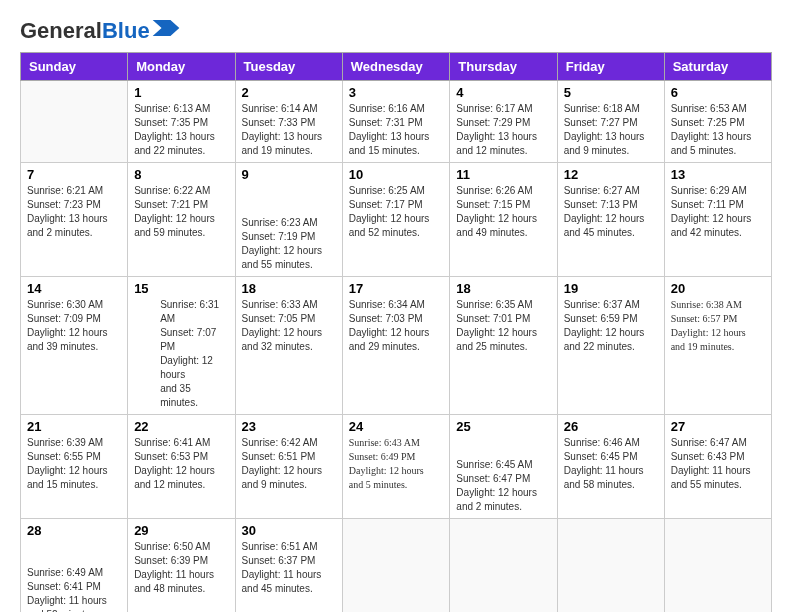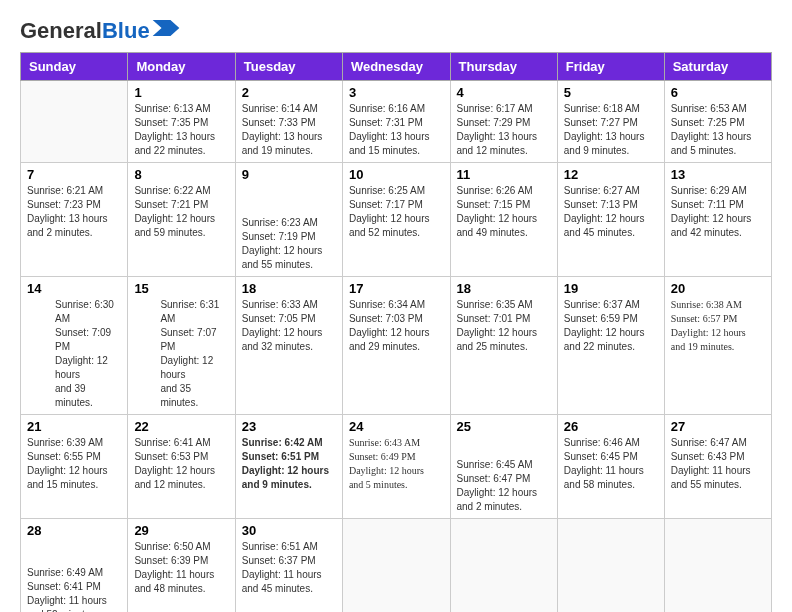--- a/index.html
+++ b/index.html
@@ -216,7 +216,7 @@
       <tr>
         <td>
           <span class="day-number">14</span>
-          <div class="day-info" style="white-space: pre-line; margin-left: 28px;">Sunrise: 6:30 AM
+          <div class="day-info" style="white-space: pre-line;">Sunrise: 6:30 AM
 Sunset: 7:09 PM
 Daylight: 12 hours
 and 39 minutes.</div>

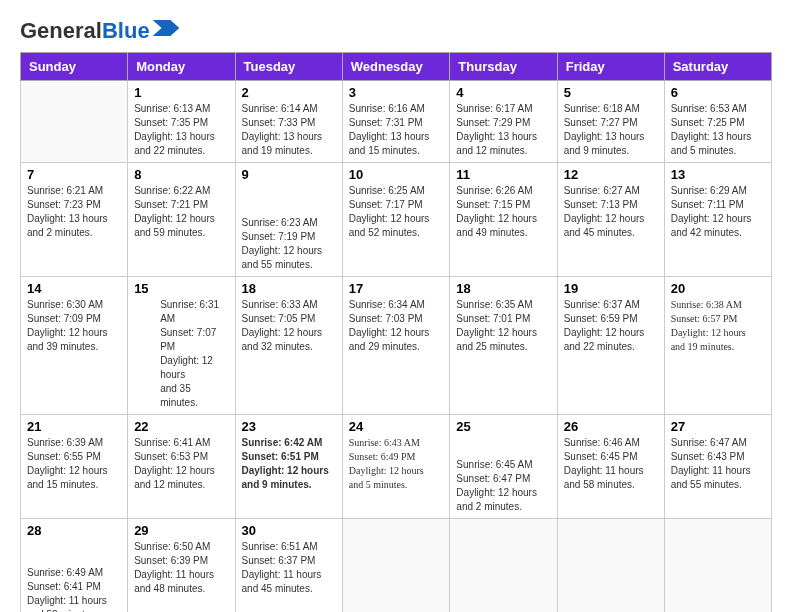--- a/index.html
+++ b/index.html
@@ -281,7 +281,7 @@
         </td>
         <td>
           <span class="day-number">23</span>
-          <div class="day-info" style="white-space: pre-line; font-weight: bold;">Sunrise: 6:42 AM
+          <div class="day-info" style="white-space: pre-line;">Sunrise: 6:42 AM
 Sunset: 6:51 PM
 Daylight: 12 hours
 and 9 minutes.</div>

